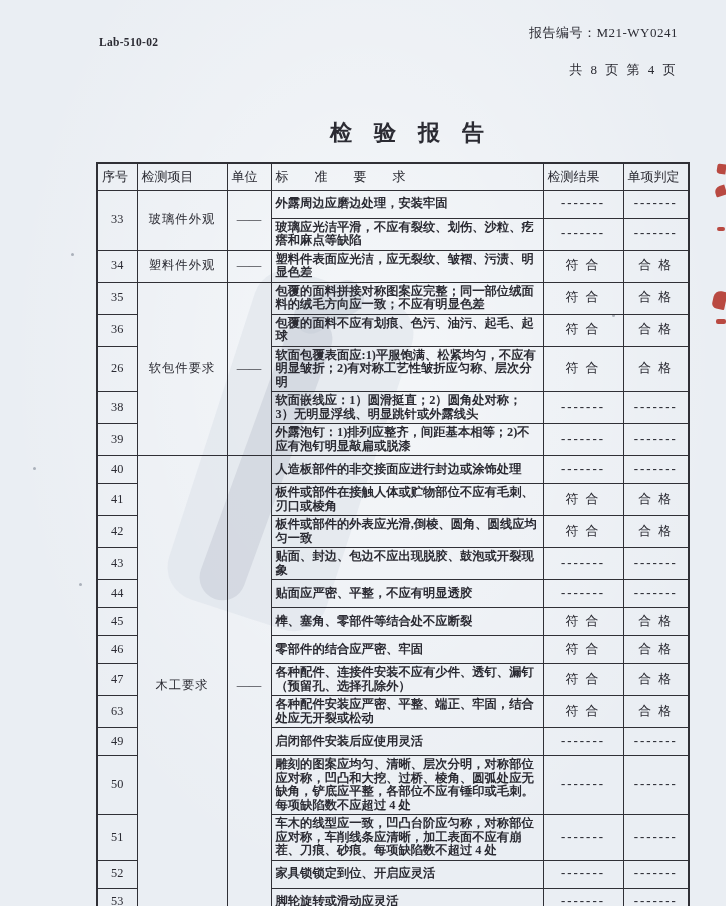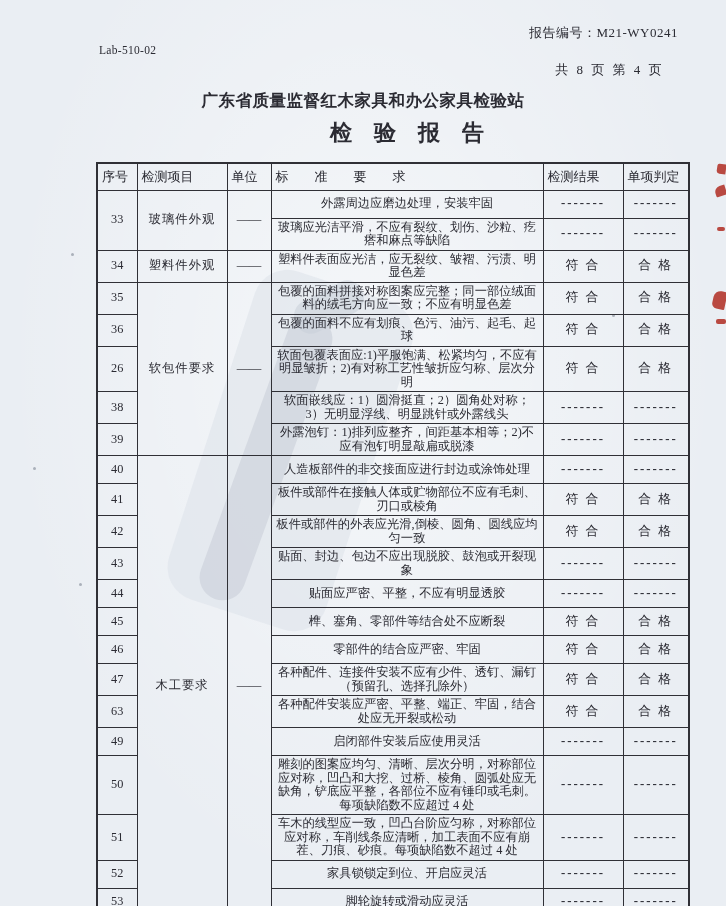--- a/index.html
+++ b/index.html
@@ -17,8 +17,8 @@
 
   
   .form-code{
-    position:absolute;left:99px;top:44px;
-    font-weight:normal;font-size:11.5px;letter-spacing:.3px;
+    position:absolute;left:99px;top:36px;
+    font-weight:bold;font-size:11.5px;letter-spacing:.3px;
     font-family:"Liberation Serif","DejaVu Serif",serif;
   }
   .report-no{

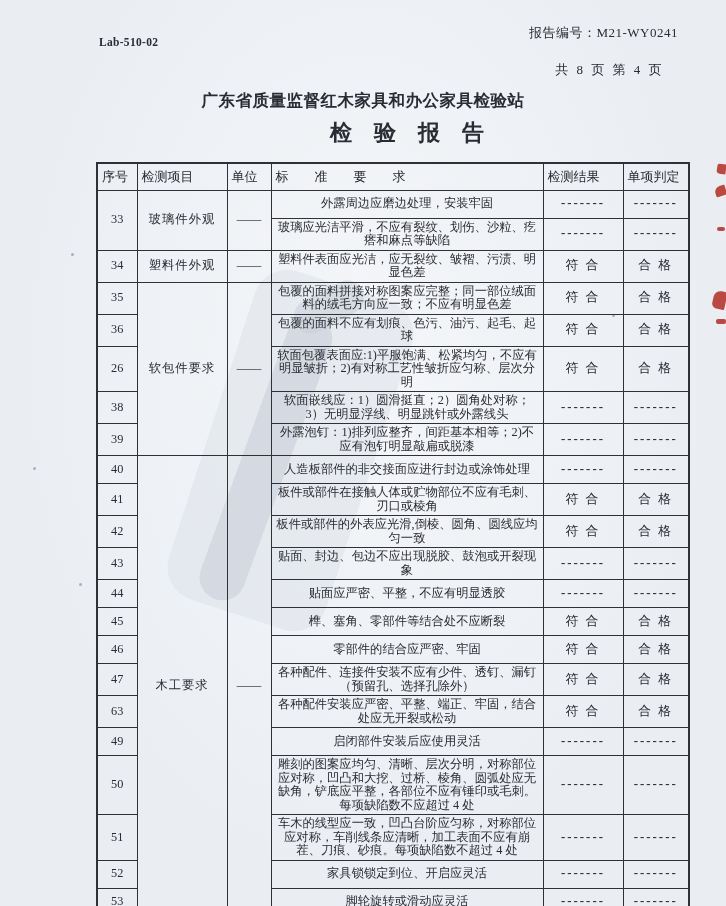--- a/index.html
+++ b/index.html
@@ -26,7 +26,7 @@
     font-size:13px;letter-spacing:.5px;
   }
   .pagination{
-    position:absolute;top:61px;right:62px;
+    position:absolute;top:61px;right:48px;
     font-size:13px;letter-spacing:2.5px;text-align:center;
   }
   .org-name{

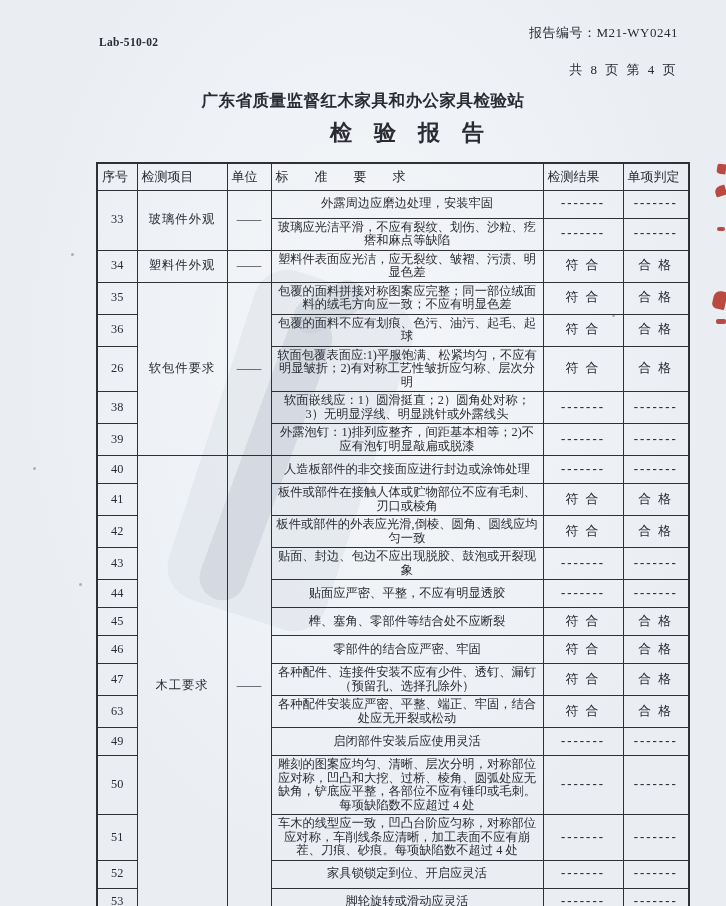--- a/index.html
+++ b/index.html
@@ -113,7 +113,6 @@
   <div class="form-code">Lab-510-02</div>
   <div class="report-no">报告编号：M21-WY0241</div>
   <div class="pagination">共 8 页 第 4 页</div>
-  <div class="org-name">广东省质量监督红木家具和办公家具检验站</div>
   <div class="doc-title">检　验　报　告</div>
 
   <table class="report">

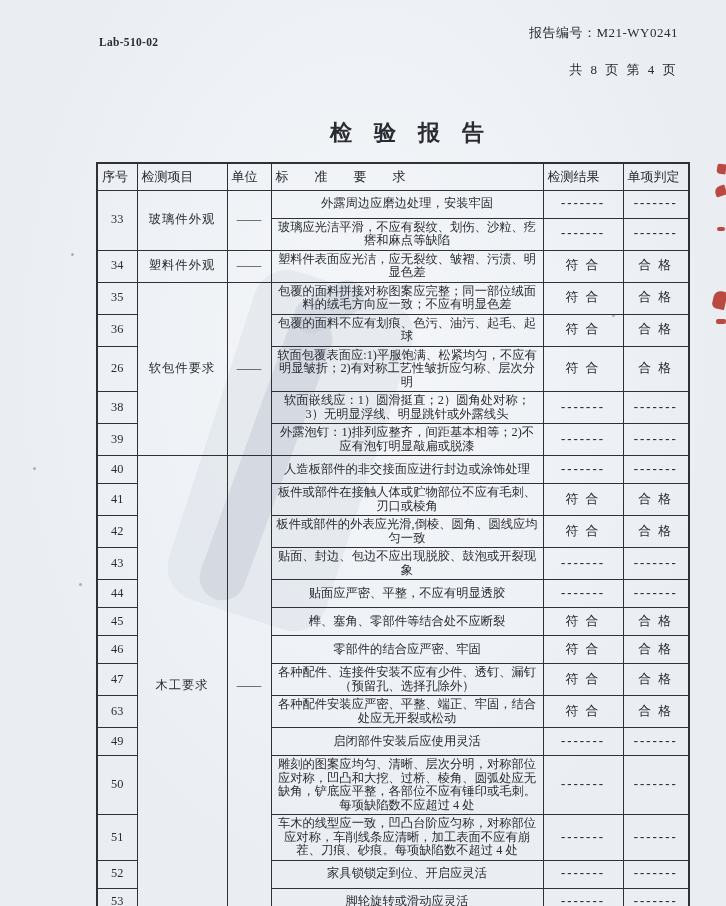--- a/index.html
+++ b/index.html
@@ -89,7 +89,7 @@
     font-weight:normal;font-size:13px;text-align:left;white-space:nowrap;overflow:hidden;
   }
   td.c-no, td.c-unit, td.c-result, td.c-judge, td.c-item{text-align:center;}
-  td.c-std{text-align:center;padding-left:6px;padding-right:5px;}
+  td.c-std{text-align:left;padding-left:6px;padding-right:5px;font-weight:bold;}
   td.c-item{letter-spacing:1px;}
   td.c-result, td.c-judge{font-size:12.8px;letter-spacing:2px;white-space:nowrap;}
   .dash{

